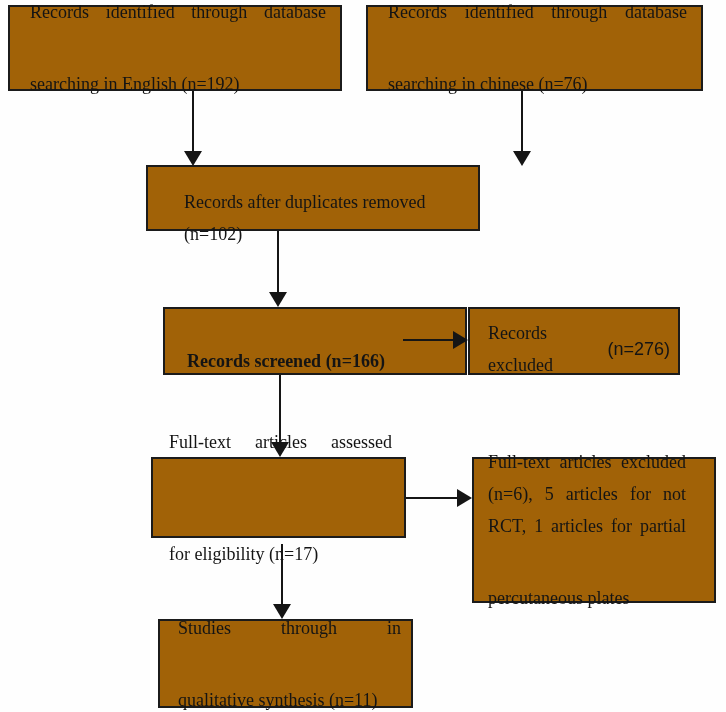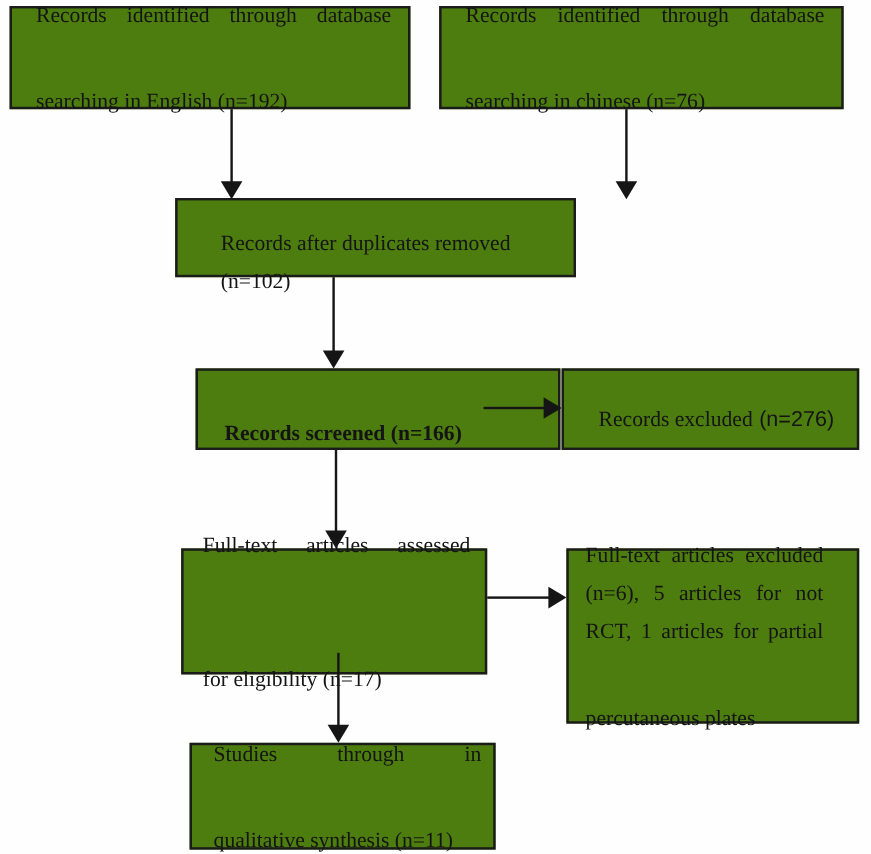--- a/index.html
+++ b/index.html
@@ -10,7 +10,7 @@
   }
   .box{
     position:absolute;box-sizing:border-box;
-    border:2px solid #1b1b1b;background:#4d7c0f;
+    border:2px solid #1b1b1b;background:#a16207;
     font-size:18px;line-height:32px;
     display:flex;flex-direction:column;justify-content:center;
   }

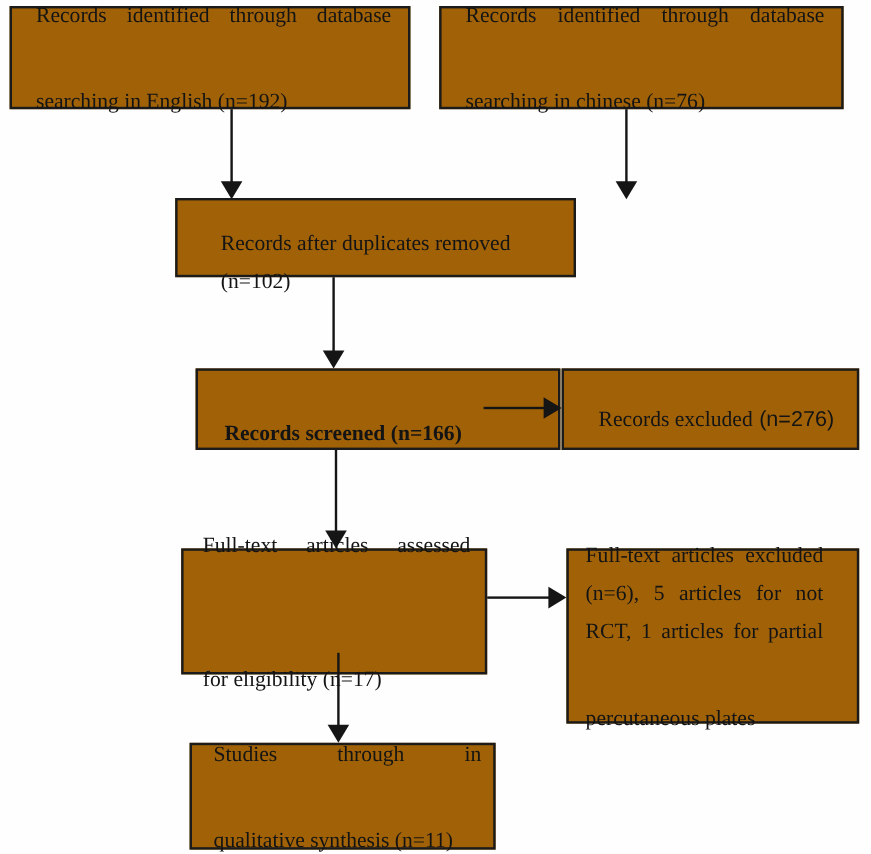--- a/index.html
+++ b/index.html
@@ -34,7 +34,7 @@
   #b-chinese{left:366px;top:5px;width:337px;height:86px;padding:0 14px 0 20px;}
   #b-duplicates{left:146px;top:165px;width:334px;height:66px;padding:0 8px 0 36px;}
   #b-screened{left:163px;top:307px;width:304px;height:68px;padding:0 8px 0 22px;font-weight:bold;}
-  #b-excluded{left:468px;top:307px;width:248px;height:68px;padding:16px 8px 0 18px;flex-direction:row;align-items:center;}
+  #b-excluded{left:468px;top:307px;width:212px;height:68px;padding:16px 8px 0 18px;flex-direction:row;align-items:center;}
   #b-fulltext{left:151px;top:457px;width:255px;height:105px;padding:0 12px 0 16px;gap:40px;}
   #b-ft-excluded{left:472px;top:457px;width:244px;height:146px;padding:0 28px 0 14px;}
   #b-included{left:158px;top:619px;width:255px;height:89px;padding:0 10px 0 18px;}

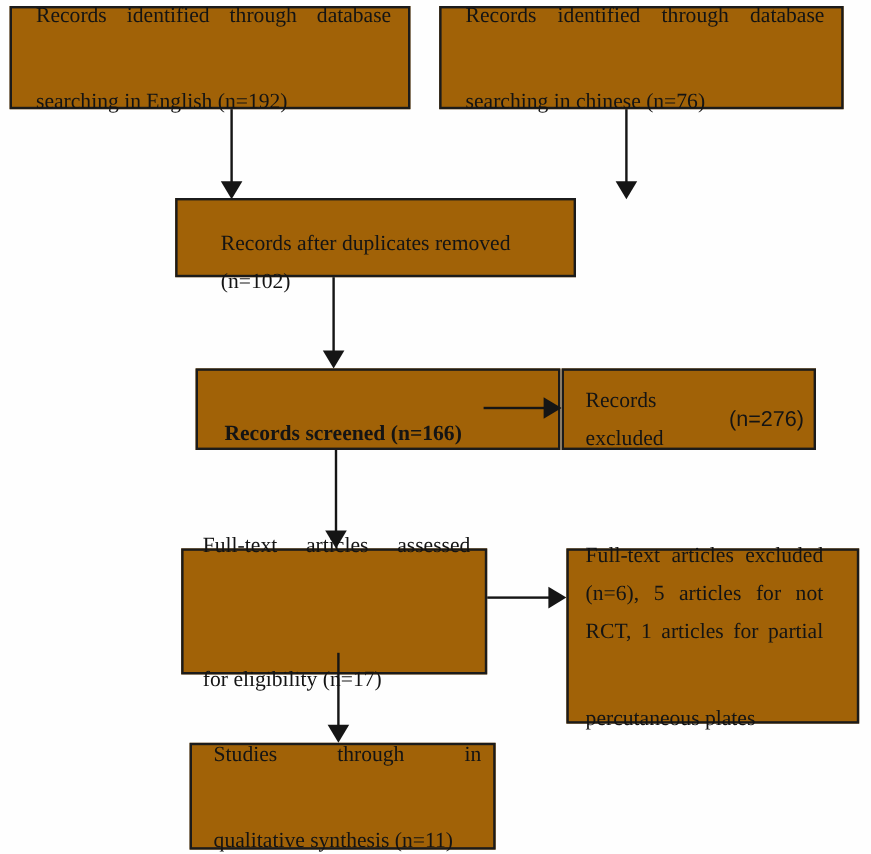--- a/index.html
+++ b/index.html
@@ -35,7 +35,7 @@
   #b-duplicates{left:146px;top:165px;width:334px;height:66px;padding:0 8px 0 36px;}
   #b-screened{left:163px;top:307px;width:304px;height:68px;padding:0 8px 0 22px;font-weight:bold;}
   #b-excluded{left:468px;top:307px;width:212px;height:68px;padding:16px 8px 0 18px;flex-direction:row;align-items:center;}
-  #b-fulltext{left:151px;top:457px;width:255px;height:105px;padding:0 12px 0 16px;gap:40px;}
+  #b-fulltext{left:151px;top:457px;width:255px;height:81px;padding:0 12px 0 16px;gap:40px;}
   #b-ft-excluded{left:472px;top:457px;width:244px;height:146px;padding:0 28px 0 14px;}
   #b-included{left:158px;top:619px;width:255px;height:89px;padding:0 10px 0 18px;}
 </style>

